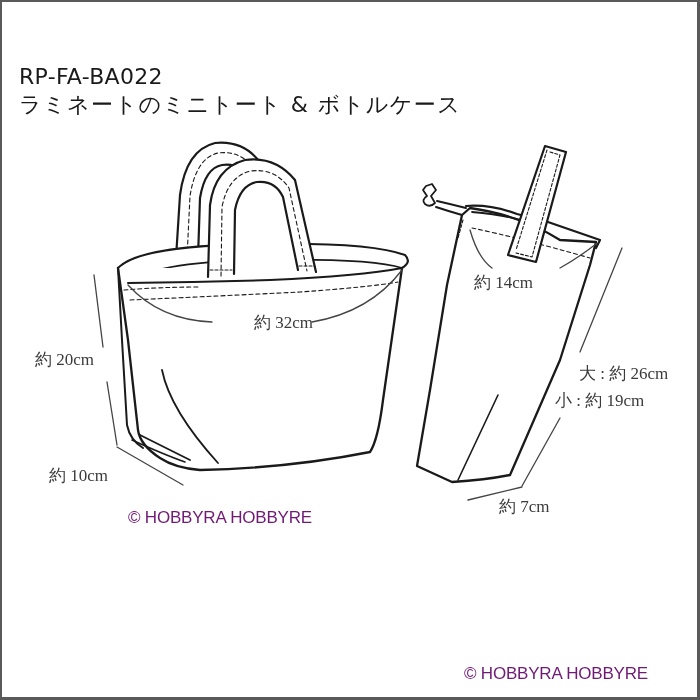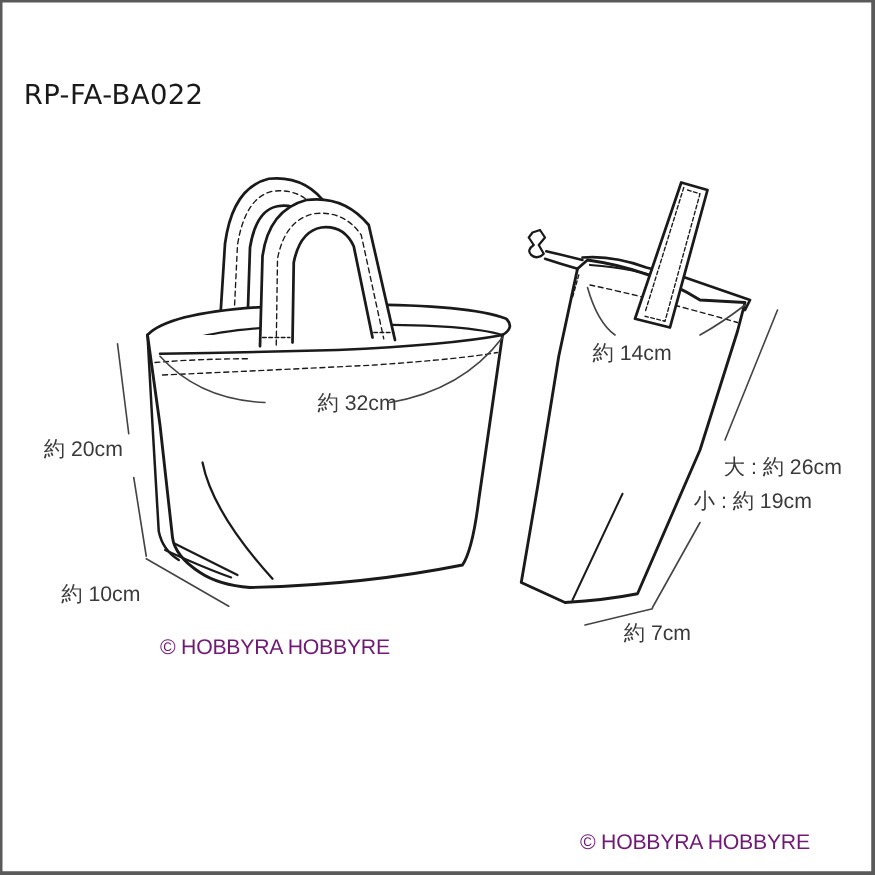--- a/index.html
+++ b/index.html
@@ -37,6 +37,7 @@
 
 <div class="title">
   <span class="code">RP-FA-BA022</span>
+  <span class="name">ラミネートのミニトート &amp; ボトルケース</span>
 </div>
 
 <svg class="art" width="700" height="700" viewBox="0 0 700 700">

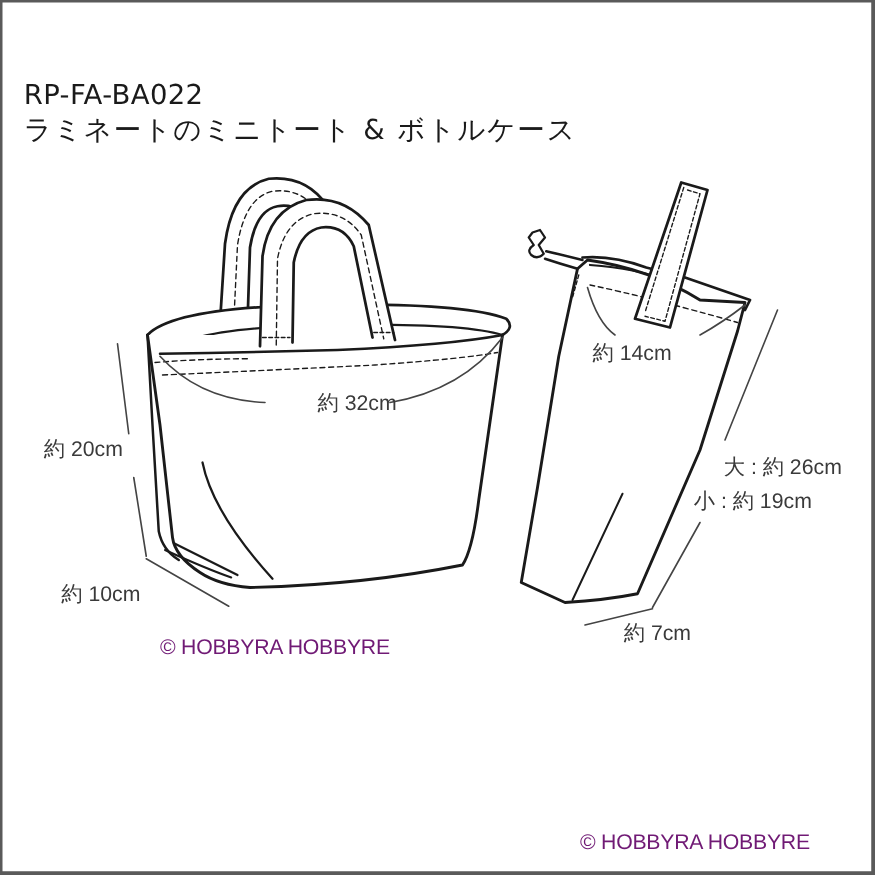--- a/index.html
+++ b/index.html
@@ -22,7 +22,7 @@
     .title .name { display: block; font-size: 22px; letter-spacing: 1.5px; }
     svg.art { position: absolute; left: 0; top: 0; }
     .lbl {
-      position: absolute; font-family: Liberation Sans, sans-serif;
+      position: absolute; font-family: Liberation Serif, serif;
       color: #3a3a3a; font-size: 17px; white-space: nowrap; line-height: 20px;
     }
     .copy {

